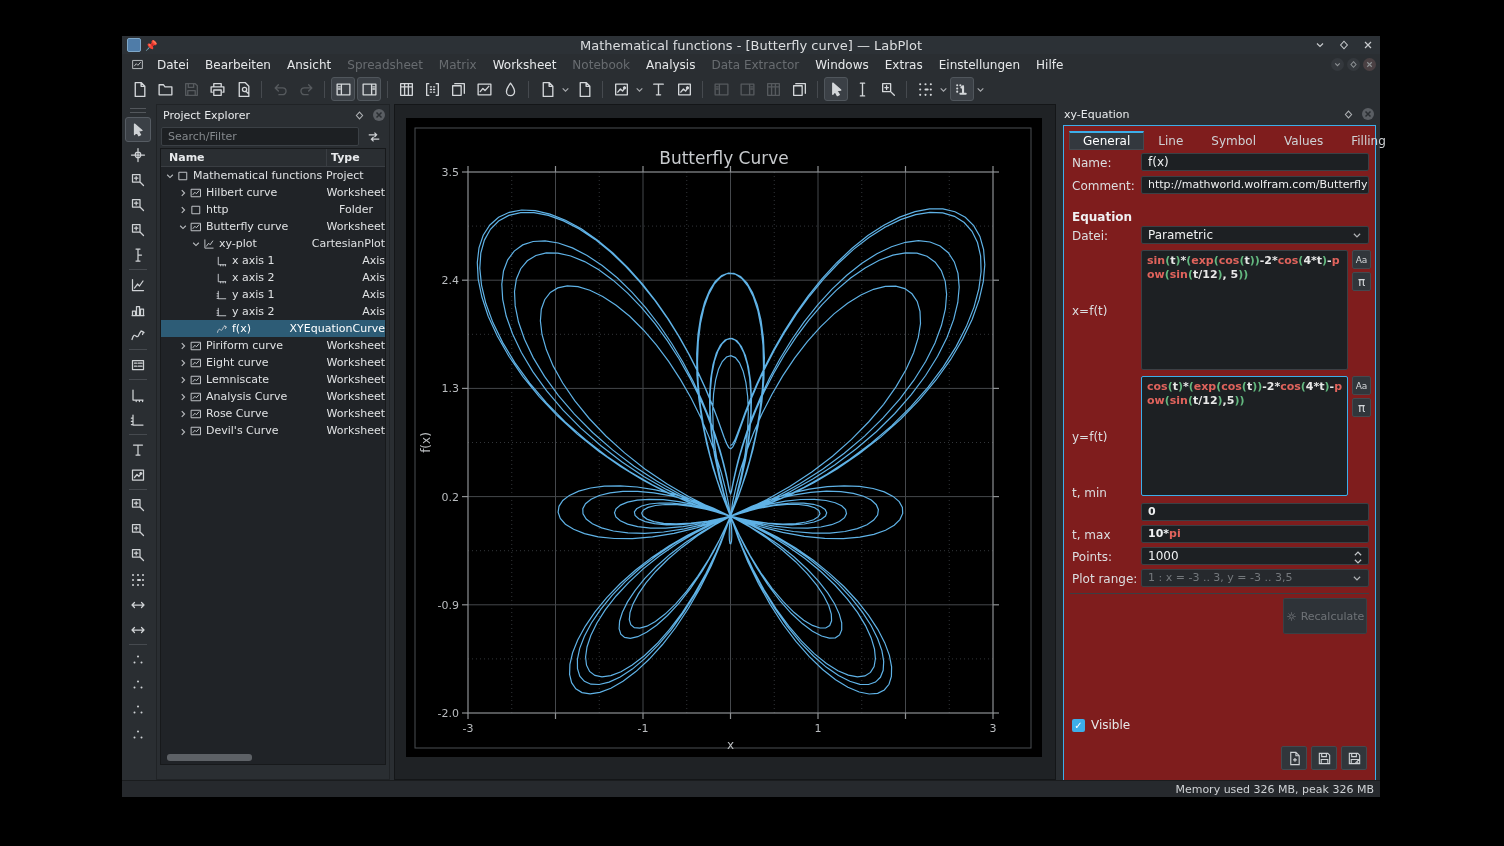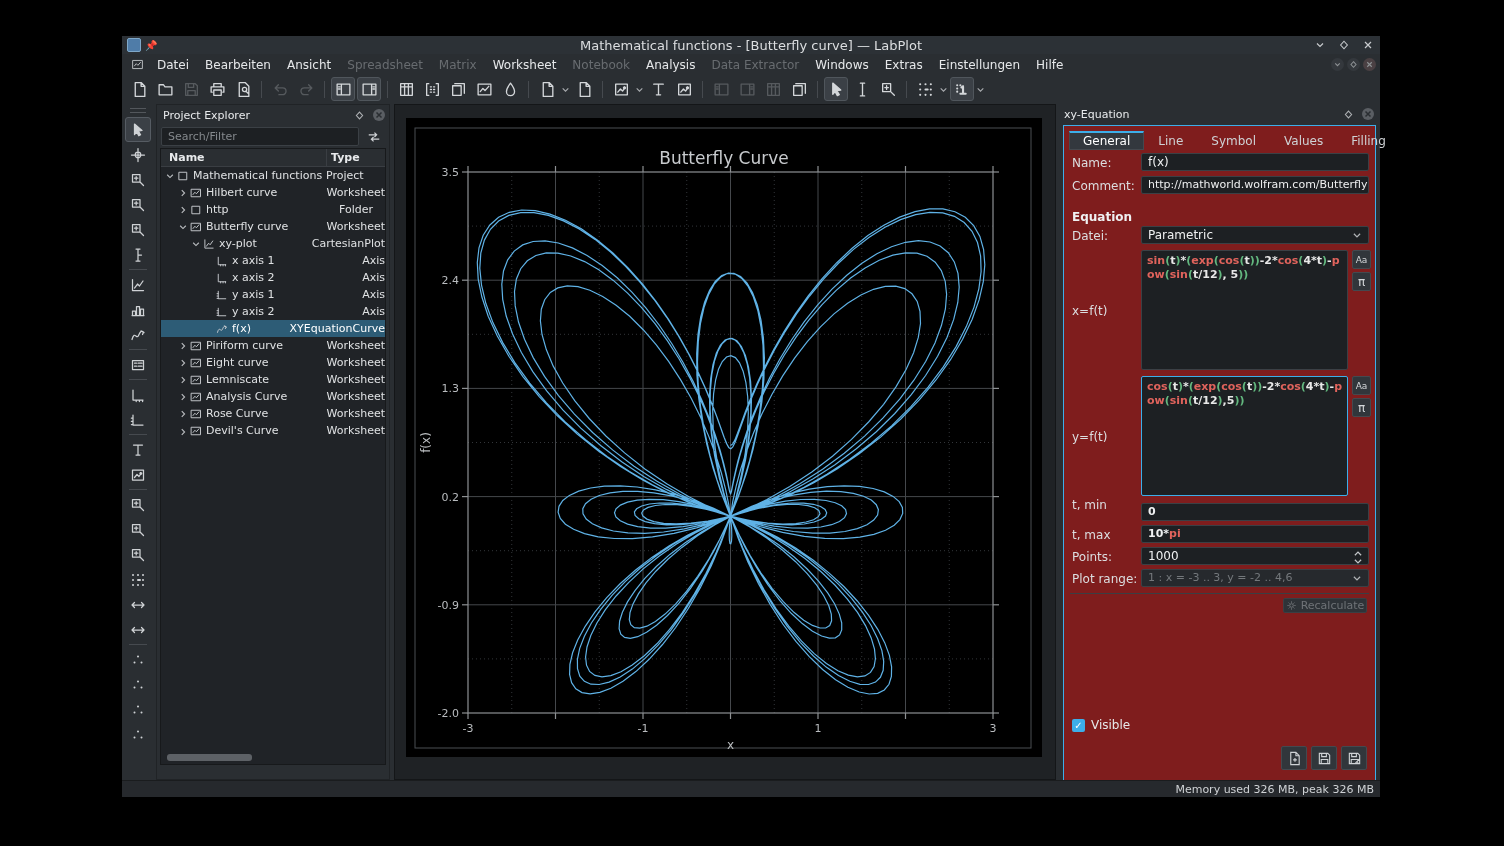--- a/index.html
+++ b/index.html
@@ -855,7 +855,7 @@
       <div class="eq-btn" style="top:250px;">Aa</div>
       <div class="eq-btn" style="top:272px;font-size:12px;">π</div>
 
-      <div class="f-label" style="top:372px;">t, min</div>
+      <div class="f-label" style="top:360px;">t, min</div>
       <div class="f-input" style="top:377px;font-weight:600;font-size:11px;">0</div>
 
       <div class="f-label" style="top:402px;">t, max</div>

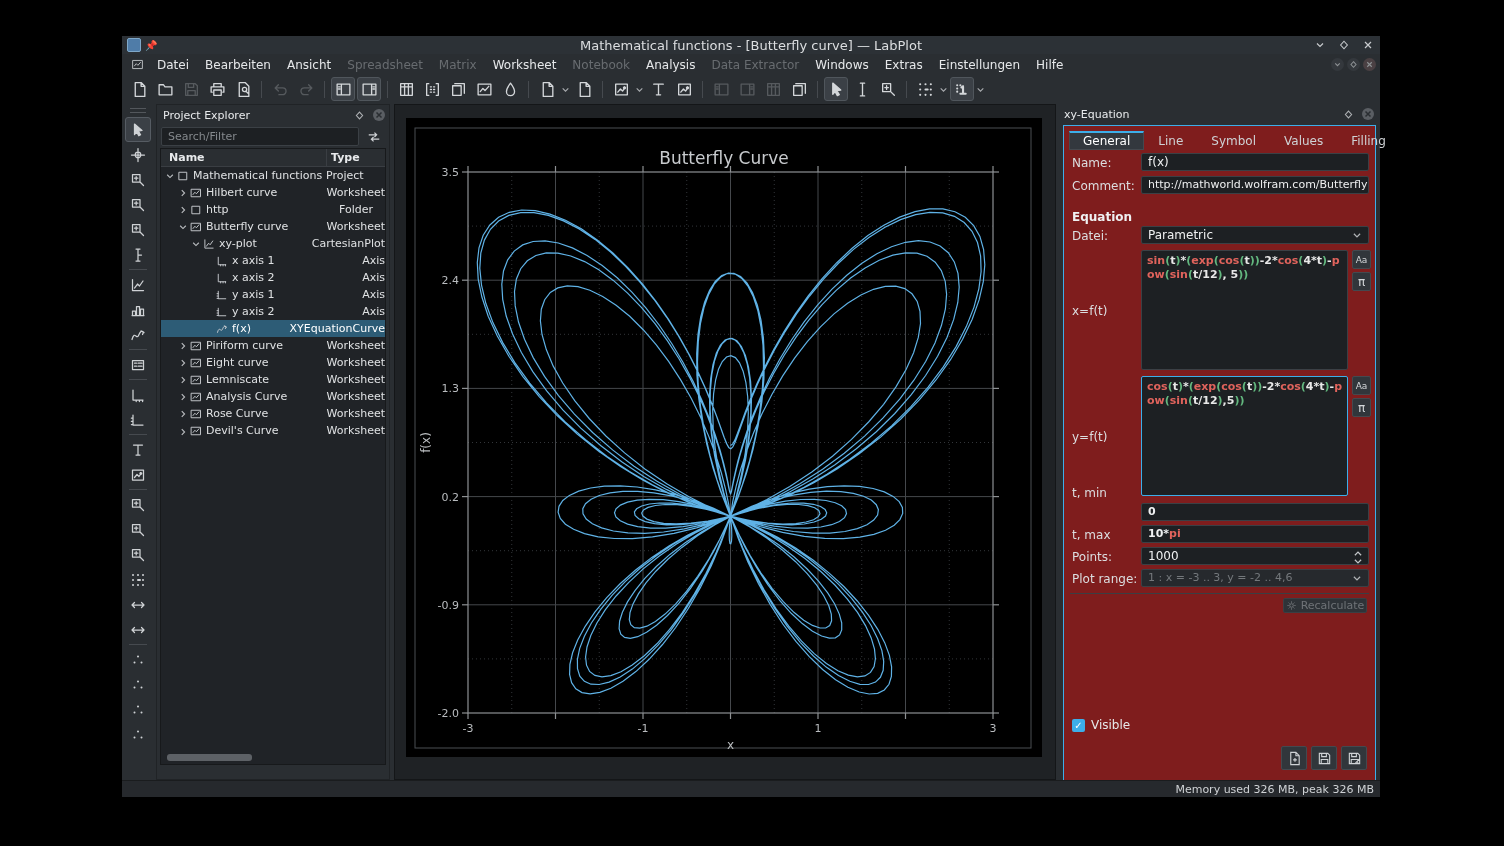--- a/index.html
+++ b/index.html
@@ -878,7 +878,7 @@
 
       <div class="f-label" style="top:446px;">Plot range:</div>
       <div class="f-input combo disabled" style="top:443px;font-size:11px;">
-        <span>1 : x = -3 .. 3, y = -2 .. 4,6</span>
+        <span>1 : x = -3 .. 3, y = -3 .. 3,5</span>
         <span class="chev">
             <svg class="svg-ic" viewBox="0 0 16 16" fill="none" stroke="currentColor" stroke-width="2">
               <path d="M3 6l5 5 5-5"></path>

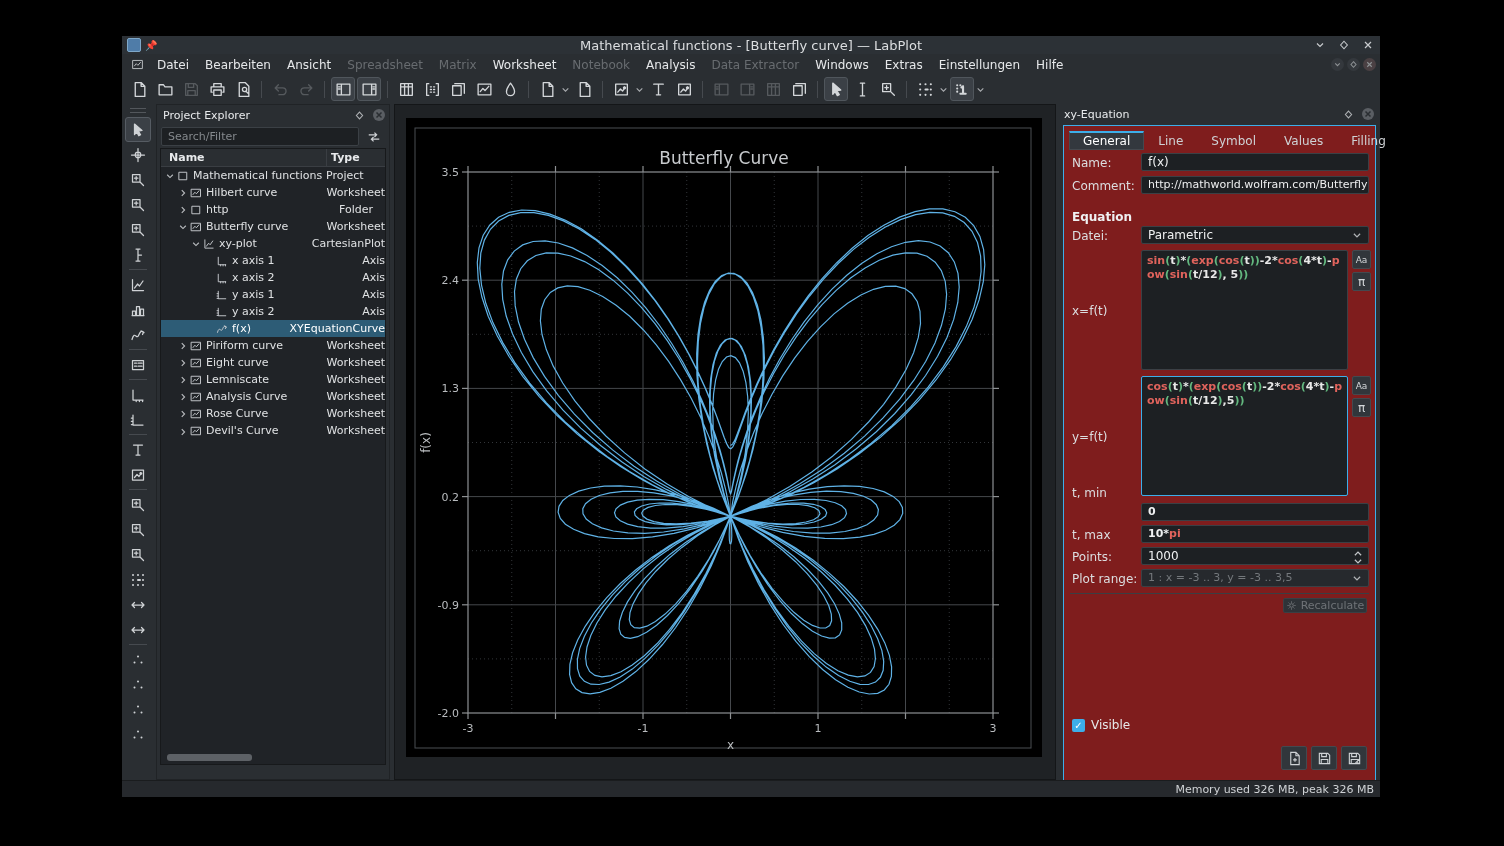--- a/index.html
+++ b/index.html
@@ -81,7 +81,7 @@
   .spin-chev{position:absolute;right:5px;width:10px;color:#c0c3c6;}
   .f-input.disabled{color:#74787c;background:#26292d;}
   .dock-sep{position:absolute;left:6px;right:6px;height:1px;background:#3a3e43;}
-  .recalc-btn{position:absolute;right:8px;width:84px;height:15px;background:#2e3338;border:1px solid #3a3f44;border-radius:2px;color:#6f7377;font-size:11px;display:flex;align-items:center;justify-content:center;gap:4px;box-sizing:border-box;}
+  .recalc-btn{position:absolute;right:8px;width:84px;height:36px;background:#2e3338;border:1px solid #3a3f44;border-radius:2px;color:#6f7377;font-size:11px;display:flex;align-items:center;justify-content:center;gap:4px;box-sizing:border-box;}
   .recalc-btn .svg-ic{width:11px;height:11px;}
   .chk-row{position:absolute;left:8px;display:flex;align-items:center;gap:6px;font-size:12px;color:#e6e8ea;}
   .chk{width:13px;height:13px;background:#3daee9;border-radius:2px;color:#fff;font-size:10px;line-height:13px;text-align:center;}

